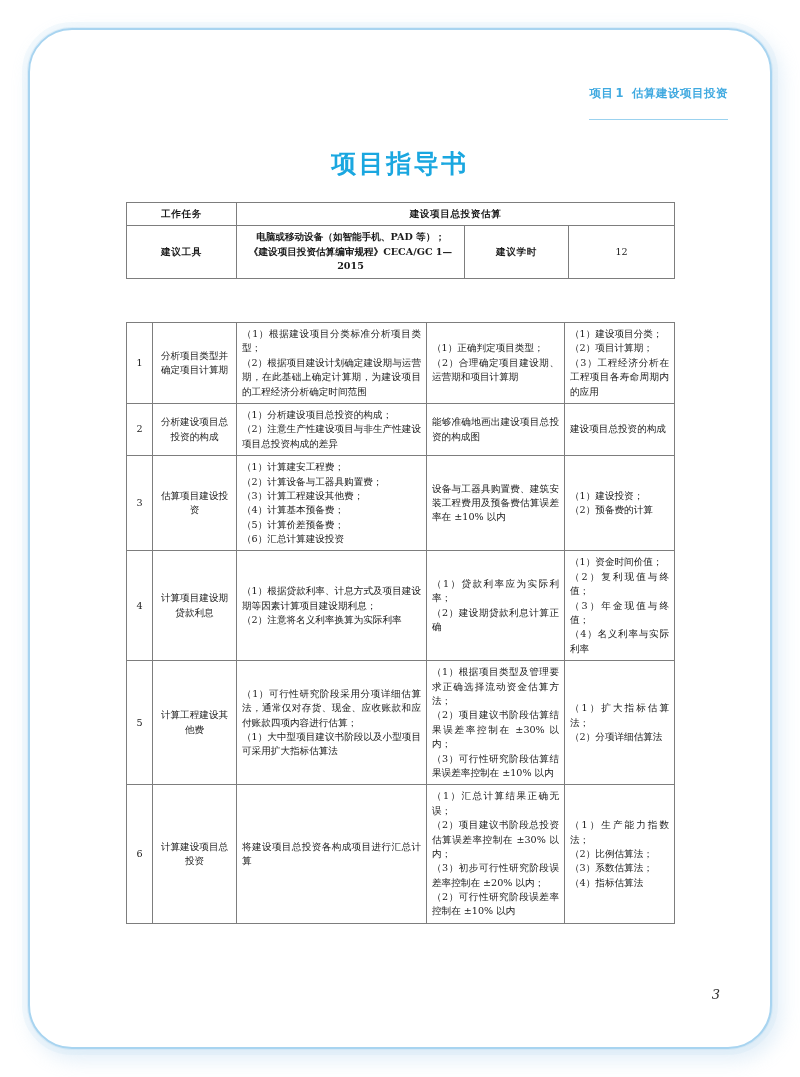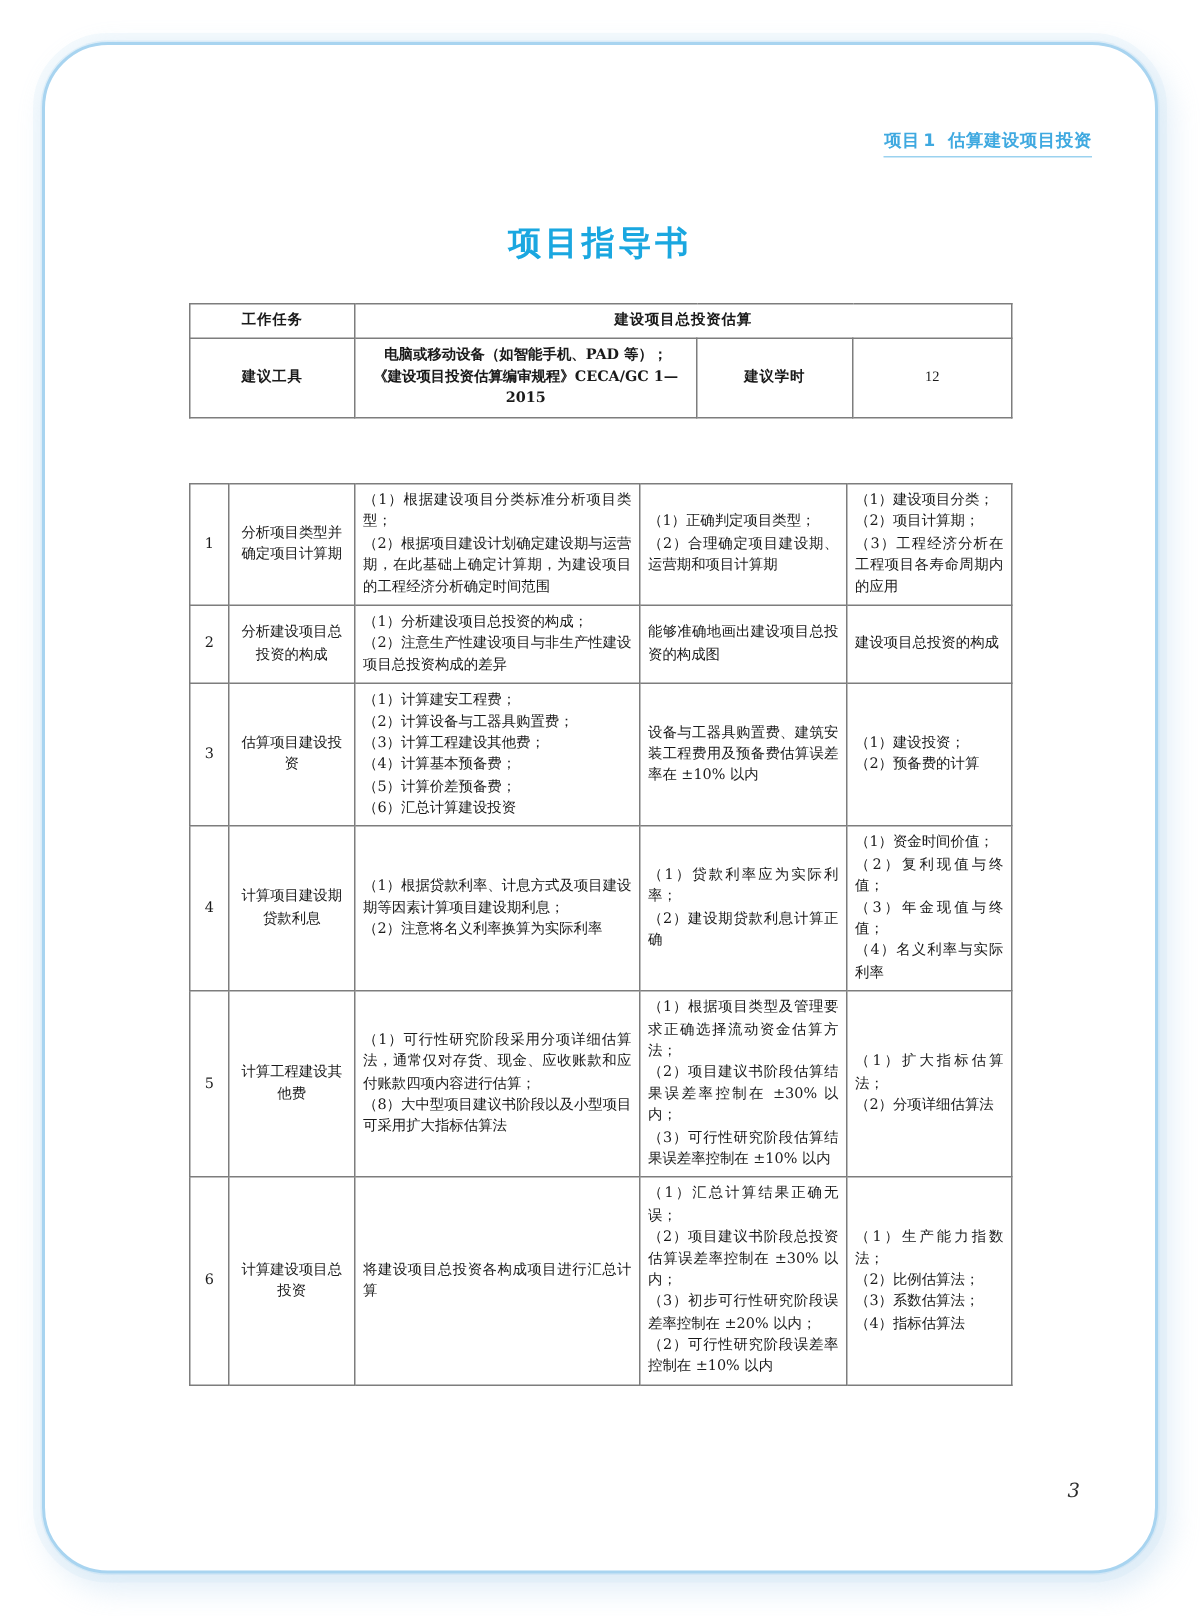--- a/index.html
+++ b/index.html
@@ -66,7 +66,7 @@
   }
   .running-head .rh-inner {
     display: inline-block;
-    padding-bottom: 3px;
+    padding-bottom: 18px;
     border-bottom: 1.6px solid #9bd2ef;
   }
   .running-head .rh-num { margin: 0 8px 0 2px; }

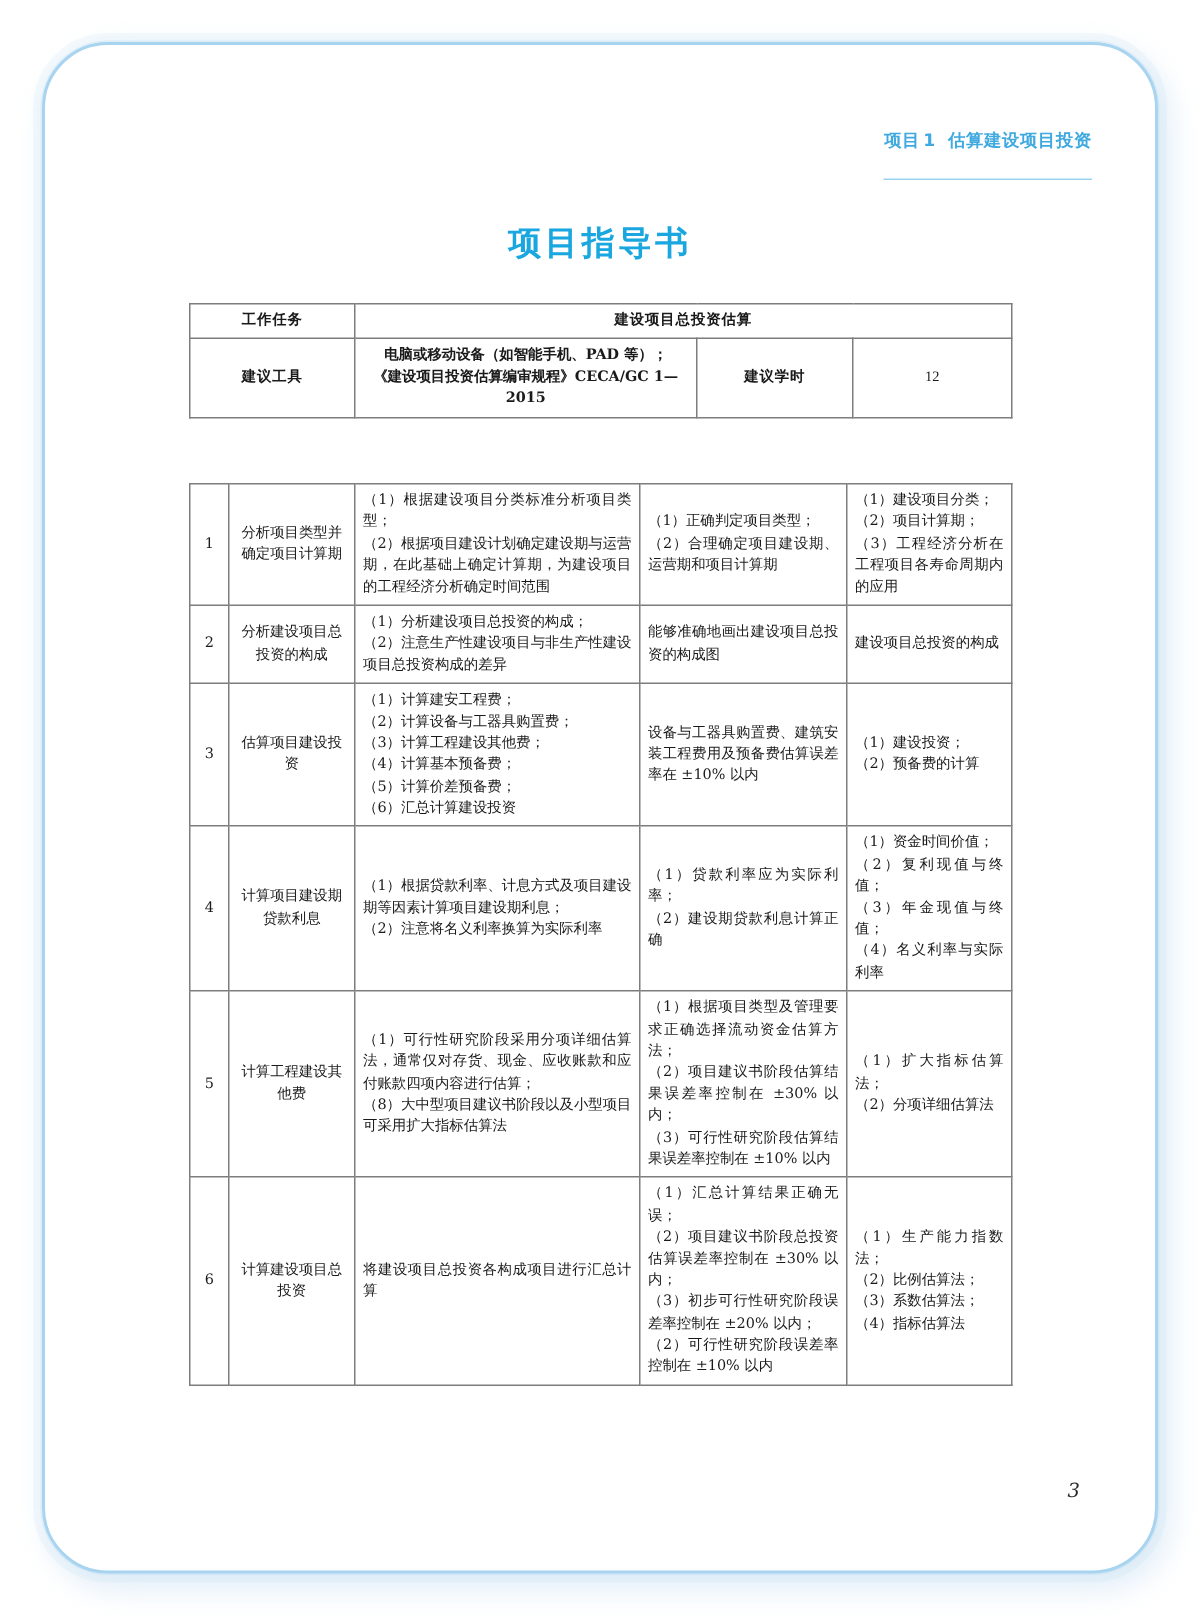--- a/index.html
+++ b/index.html
@@ -79,7 +79,7 @@
     width: 800px;
     text-align: center;
     color: #1aa7e0;
-    font-size: 22px;
+    font-size: 25px;
     font-weight: bold;
     letter-spacing: 2.5px;
     font-family: "DejaVu Sans", "Liberation Sans", sans-serif;

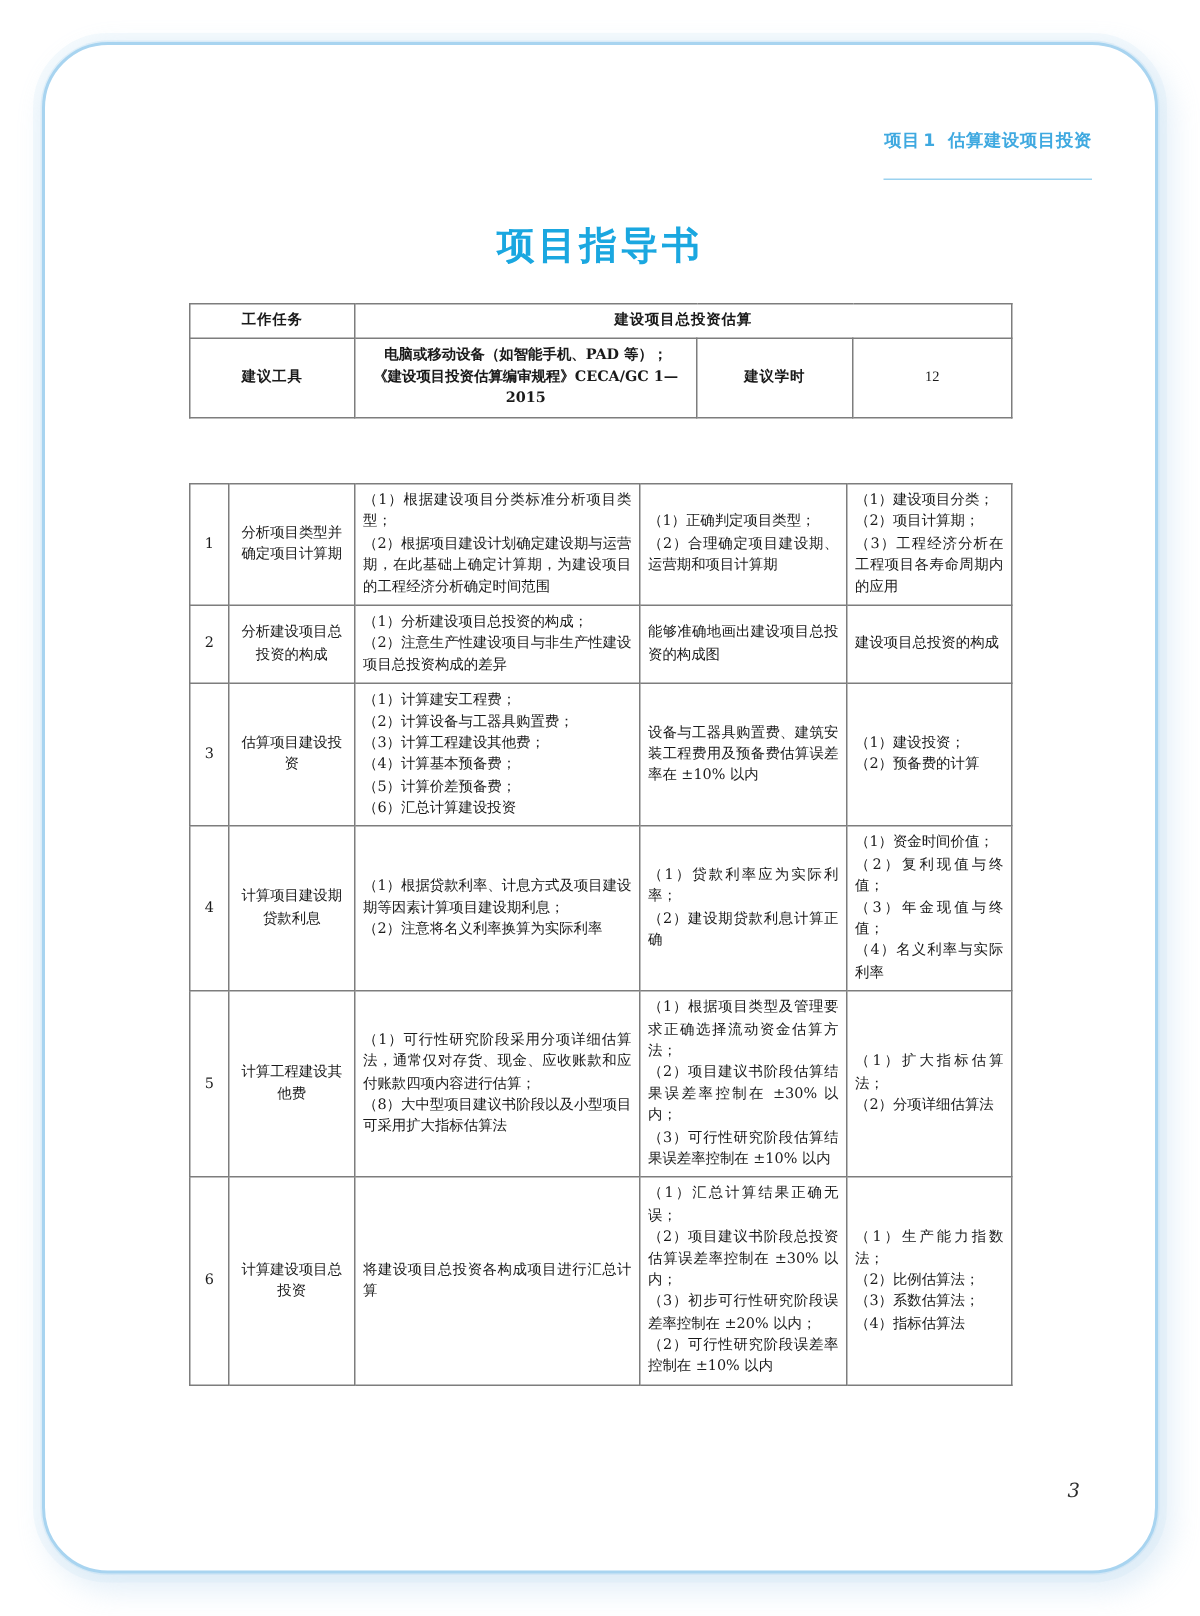--- a/index.html
+++ b/index.html
@@ -119,7 +119,7 @@
     font-size: 10px;
     letter-spacing: 0.6px;
   }
-  .ctr { text-align: center; font-family: Liberation Serif, serif; }
+  .ctr { text-align: center; }
   .lead { text-align: center; line-height: 1.55; font-weight: bold; }
   .desc-cell {
     text-align: justify;

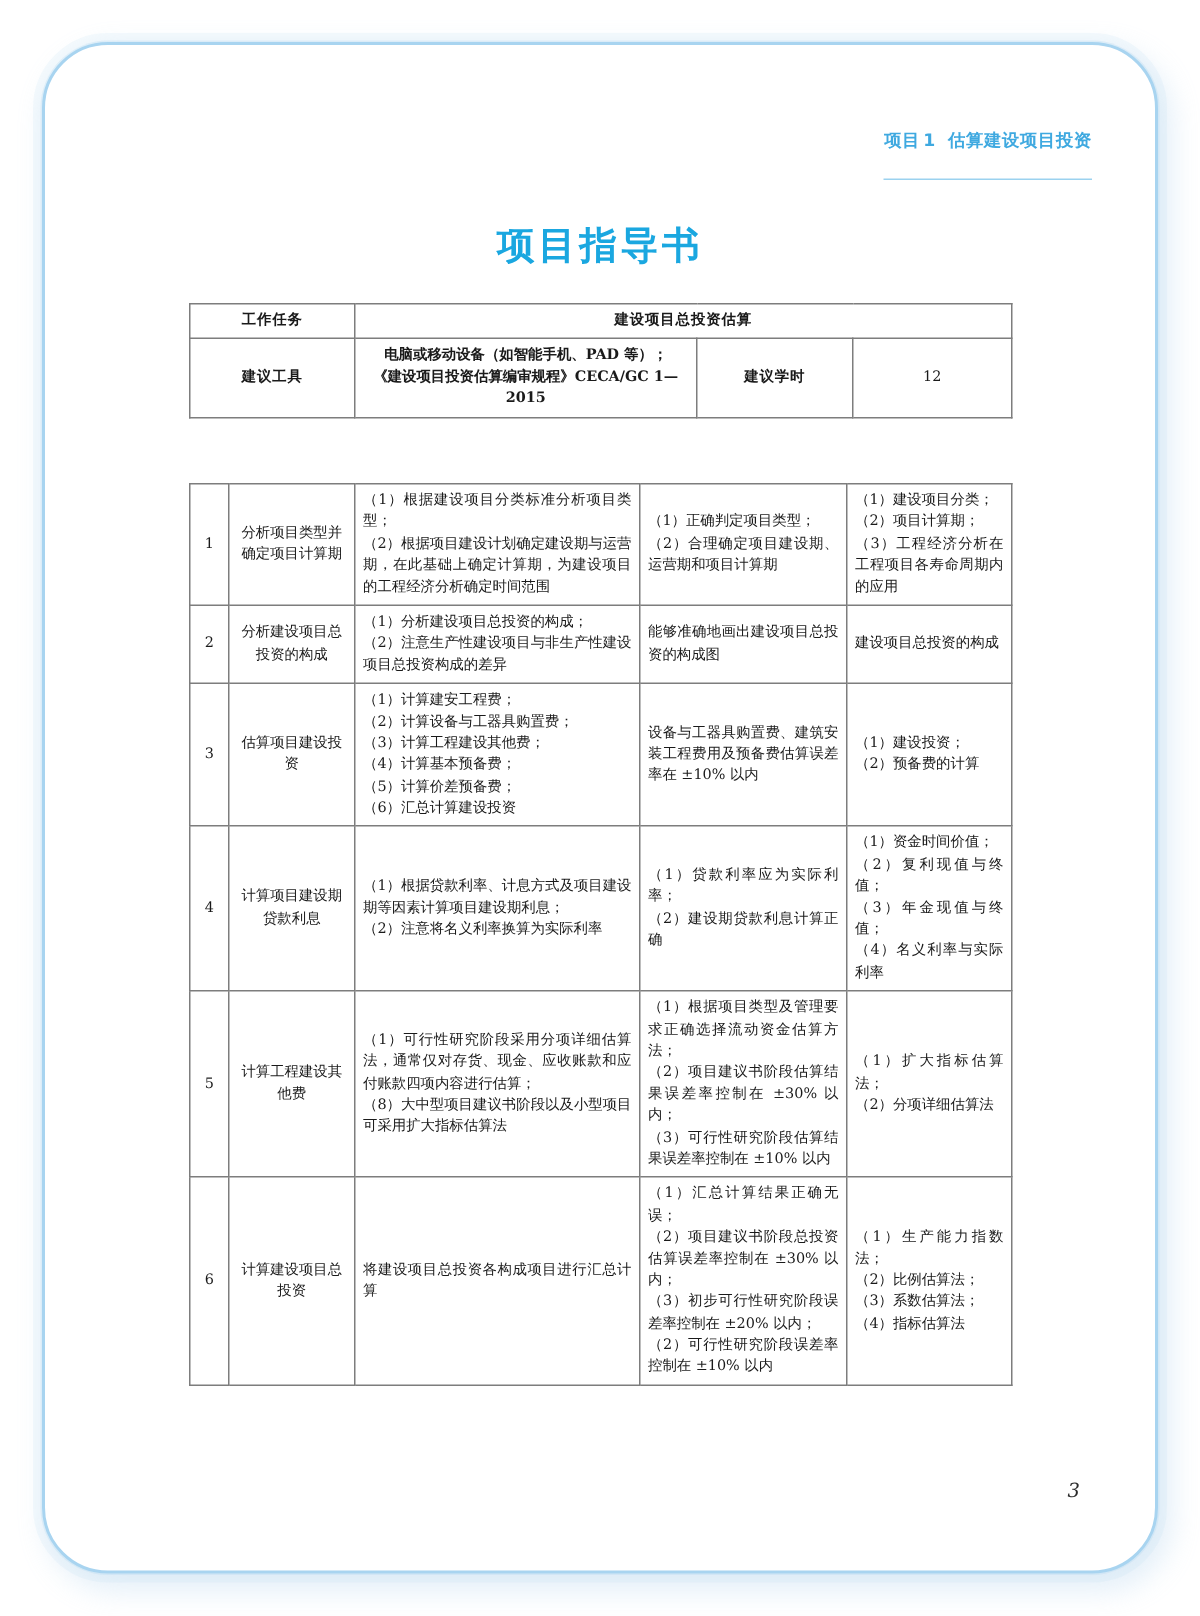--- a/index.html
+++ b/index.html
@@ -281,7 +281,7 @@
         <td class="stepname">计算工程建设其他费</td>
         <td class="lines just-cell">
           <div>（1）可行性研究阶段采用分项详细估算法，通常仅对存货、现金、应收账款和应付账款四项内容进行估算；</div>
-          <div>（8）大中型项目建议书阶段以及小型项目可采用扩大指标估算法</div>
+          <div>（1）大中型项目建议书阶段以及小型项目可采用扩大指标估算法</div>
         </td>
         <td class="lines just-cell">
           <div>（1）根据项目类型及管理要求正确选择流动资金估算方法；</div>

